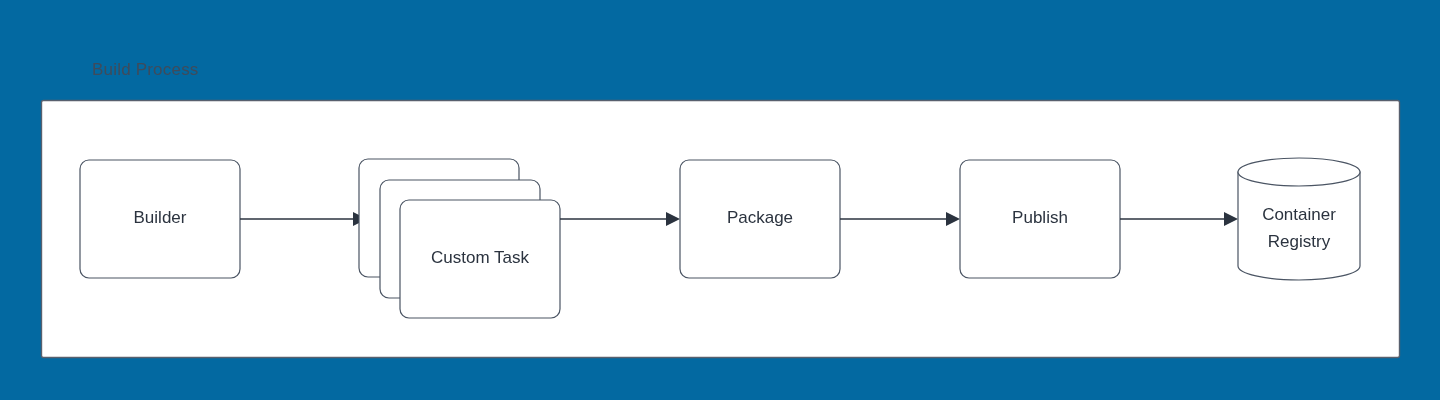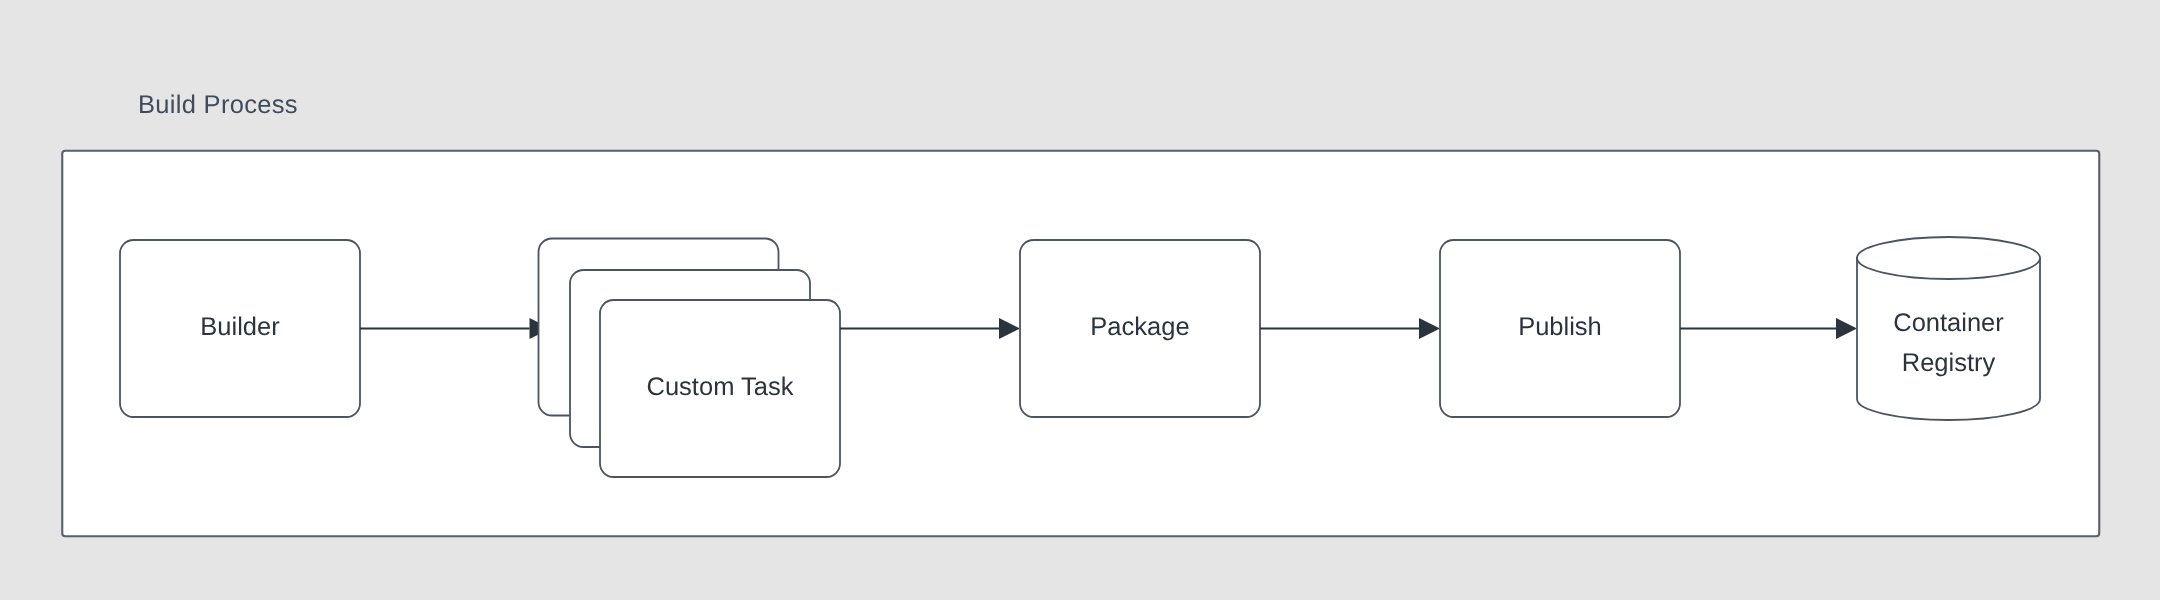--- a/index.html
+++ b/index.html
@@ -18,7 +18,7 @@
     position: relative;
     width: 1440px;
     height: 400px;
-    background: #e5e5e5;
+    background: #0369a1;
     text-align: center;
   }
   #diagram-svg {

